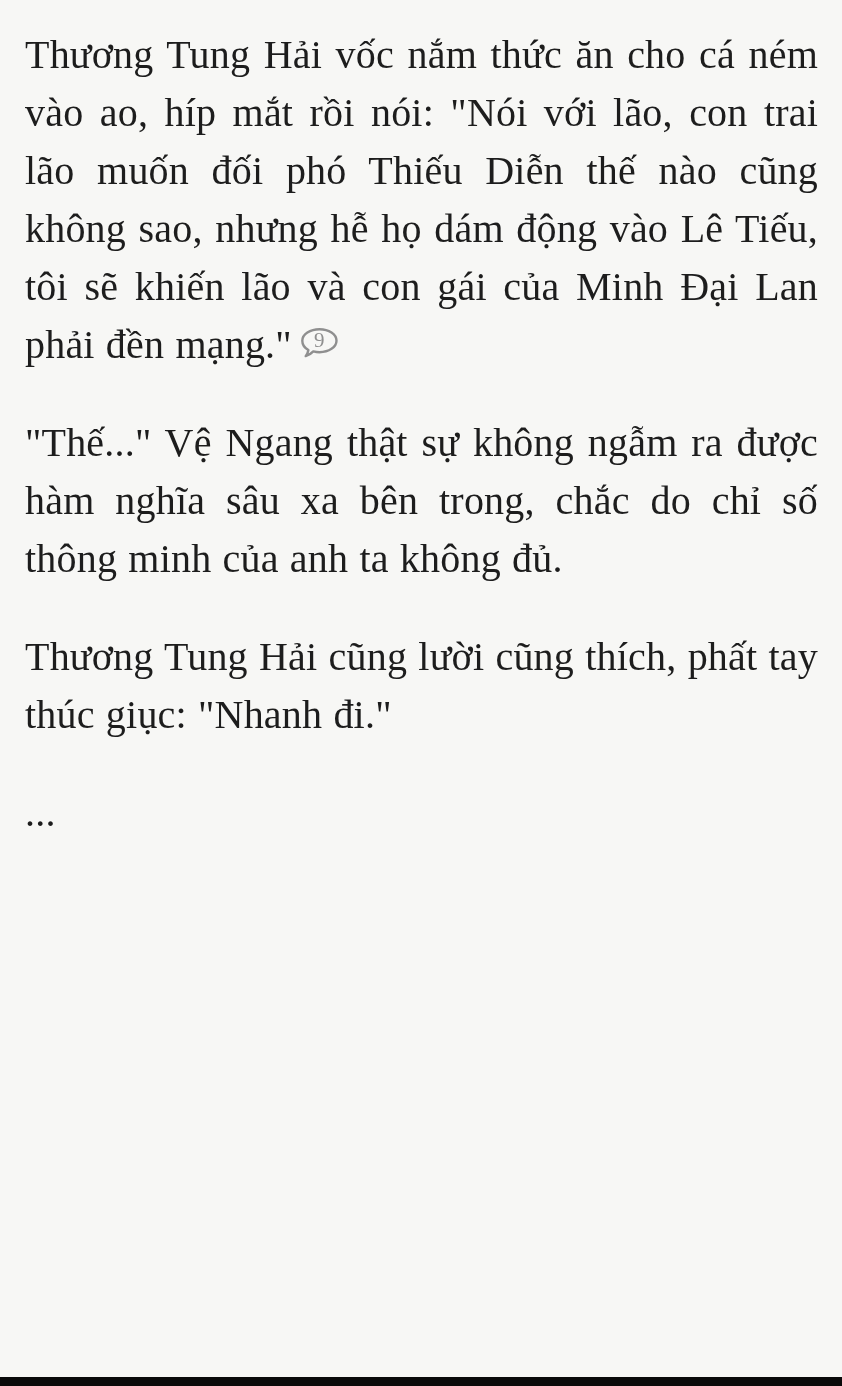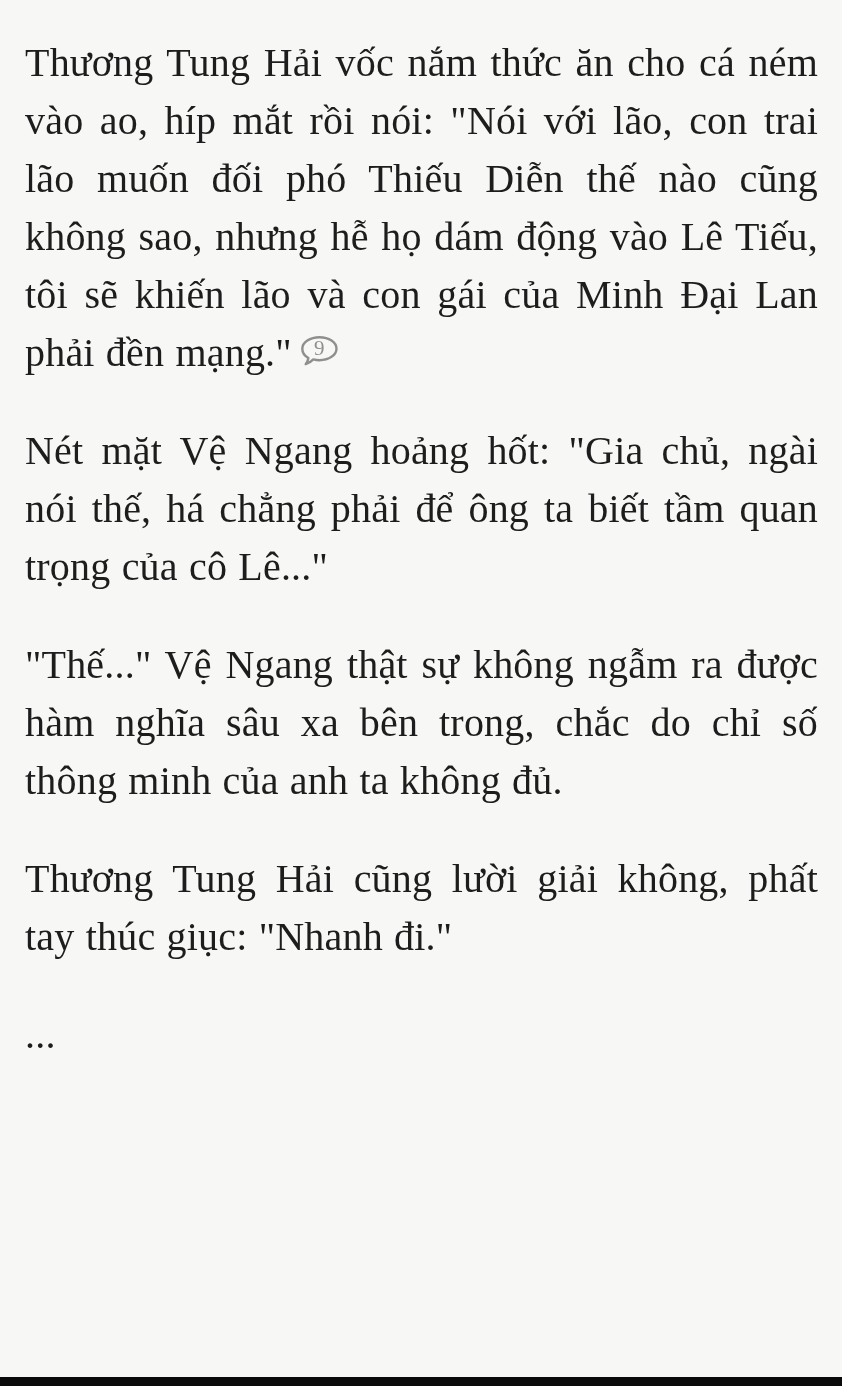--- a/index.html
+++ b/index.html
@@ -24,7 +24,7 @@
   }
 
   .reader-content {
-    padding: 34px 24px 0 25px;
+    padding: 26px 24px 0 25px;
     color: #1d1d1d;
   }
 

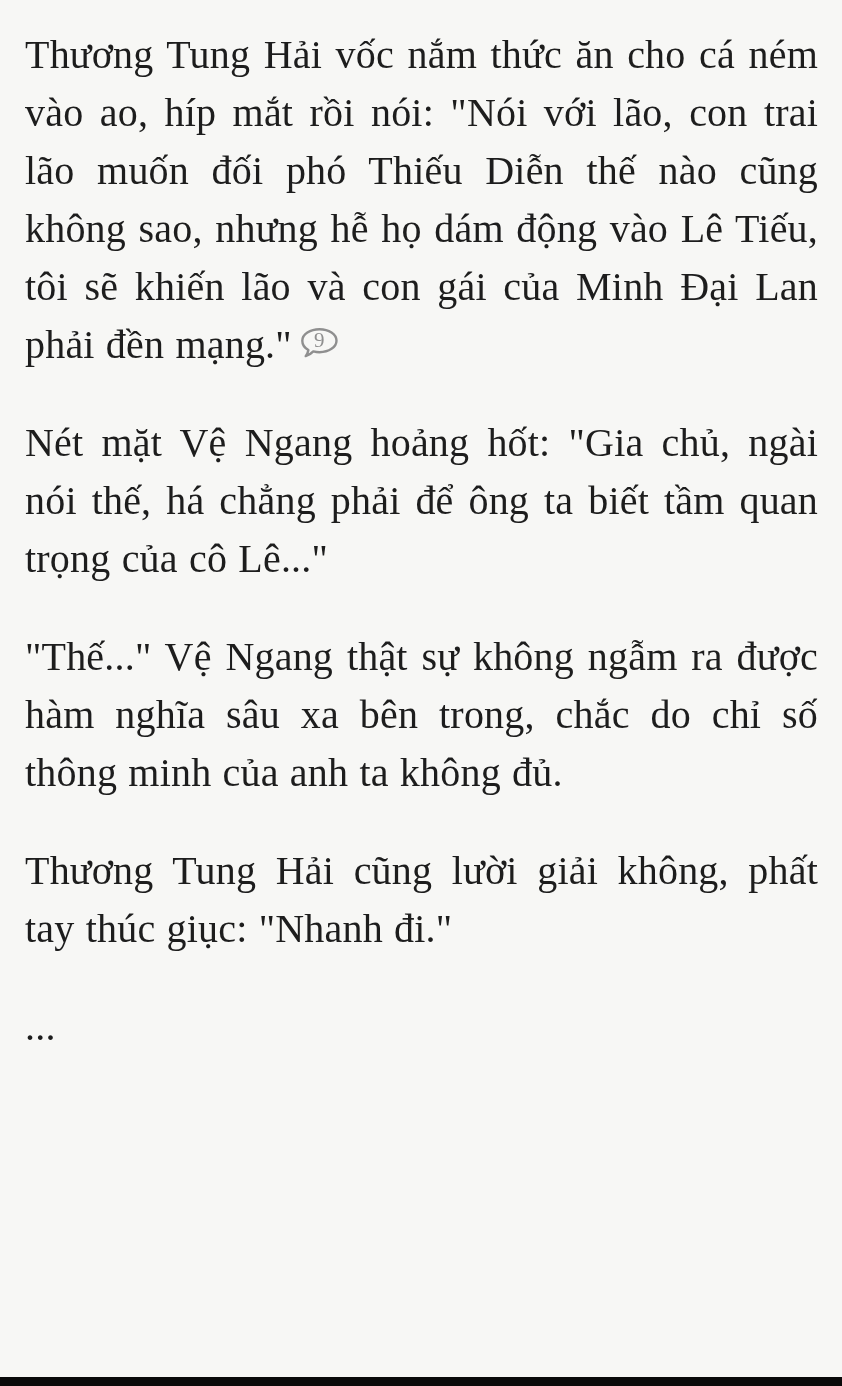--- a/index.html
+++ b/index.html
@@ -90,7 +90,6 @@
             <path d="M20.5 3.2 C29.9 3.2 37.5 8.3 37.5 14.7 C37.5 21.1 29.9 26.2 20.5 26.2 C18.3 26.2 16.2 25.9 14.3 25.4 C12.2 27.7 9.4 29.3 6.7 30.1 C8.1 28.2 9.1 26.1 9.4 24.0 C5.6 21.9 3.3 18.5 3.3 14.7 C3.3 8.3 11.1 3.2 20.5 3.2 Z" fill="none" stroke="#8f8f8f" stroke-width="2.4" stroke-linejoin="round" stroke-linecap="round"></path>
           </svg><span class="badge-num">9</span></span></p>
 
-    <p><span>Nét mặt Vệ Ngang hoảng hốt: "Gia chủ, ngài nói thế, há chẳng phải để ông ta biết tầm quan trọng của cô Lê..."</span></p>
 
 
     <p><span>"Thế..." Vệ Ngang thật sự không ngẫm ra được hàm nghĩa sâu xa bên trong, chắc do chỉ số thông minh của anh ta không đủ.</span></p>

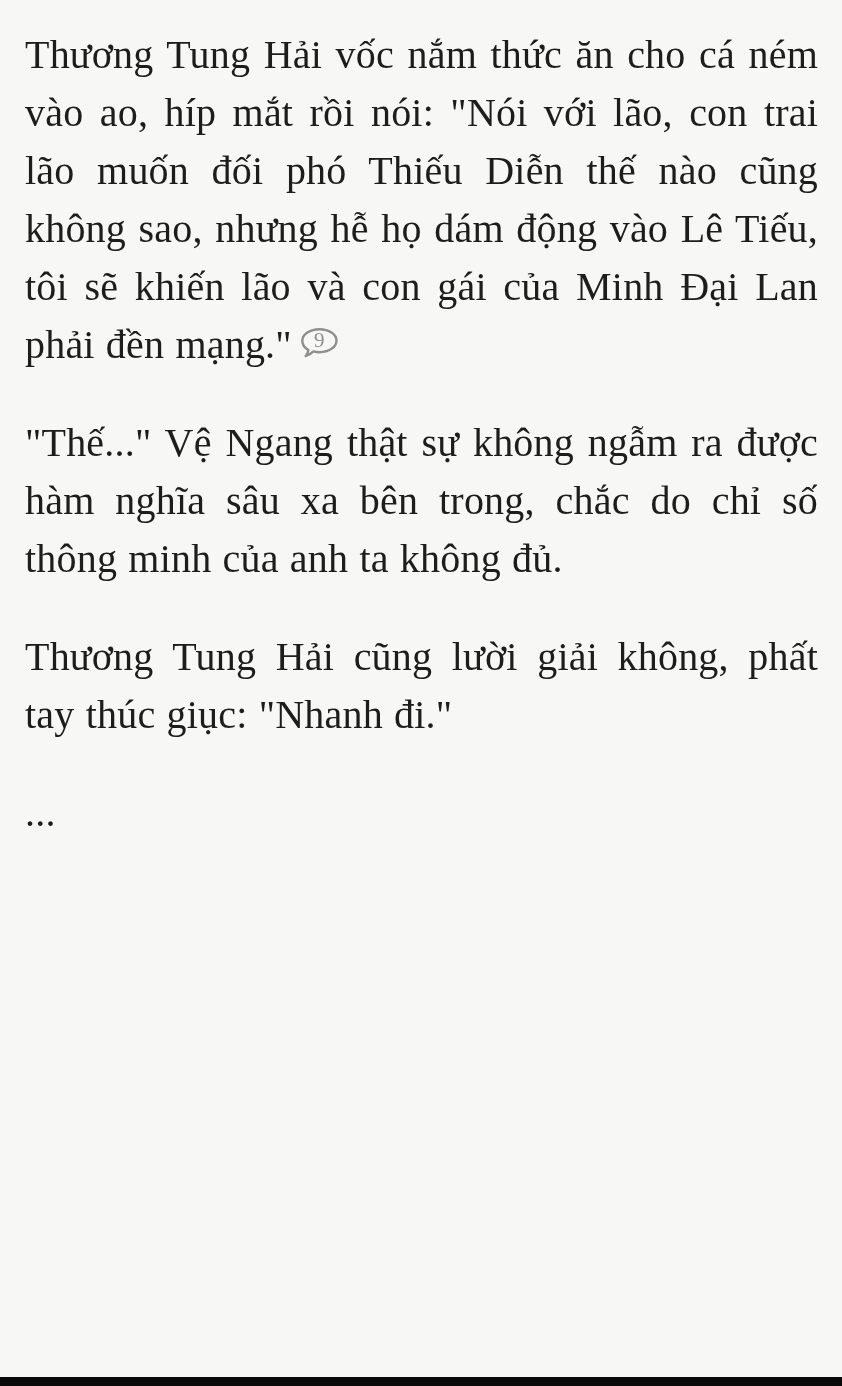--- a/index.html
+++ b/index.html
@@ -94,7 +94,7 @@
 
     <p><span>"Thế..." Vệ Ngang thật sự không ngẫm ra được hàm nghĩa sâu xa bên trong, chắc do chỉ số thông minh của anh ta không đủ.</span></p>
 
-    <p><span>Thương Tung Hải cũng lười giải không, phất tay thúc giục: "Nhanh đi."</span></p>
+    <p><span>Thương Tung Hải cũng lười cũng thích, phất tay thúc giục: "Nhanh đi."</span></p>
 
     <p><span>...</span></p>
 

